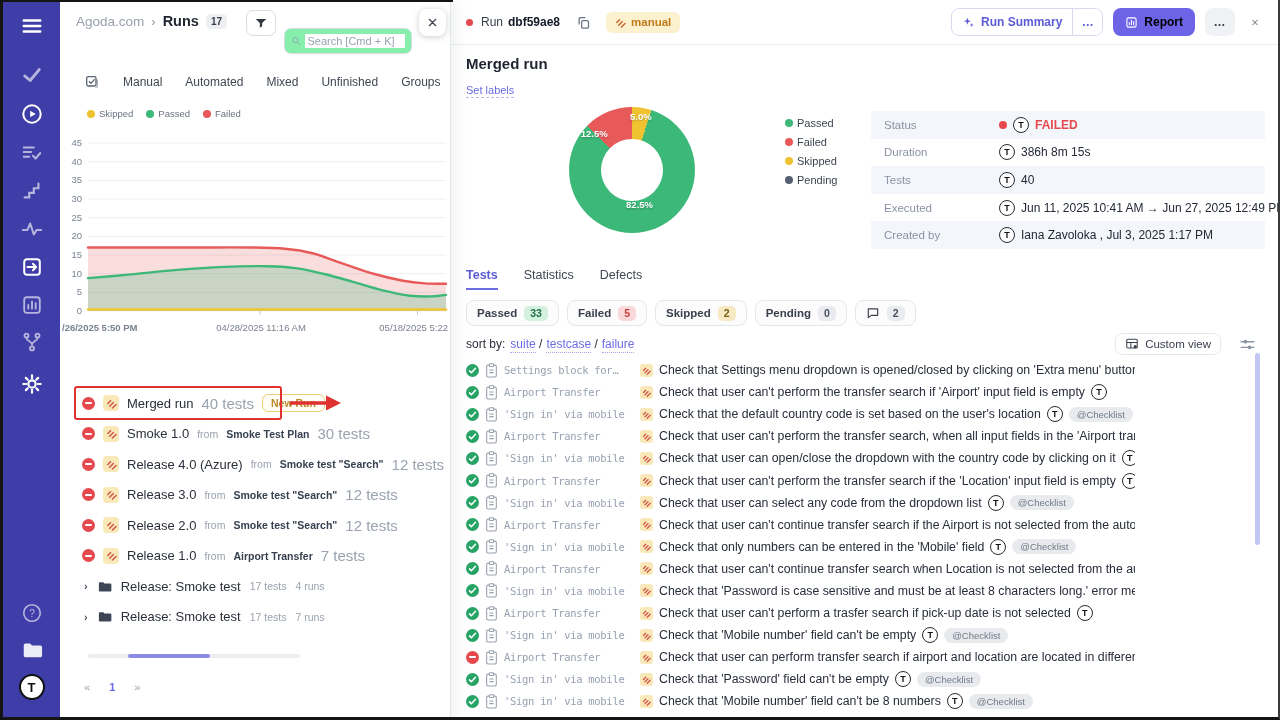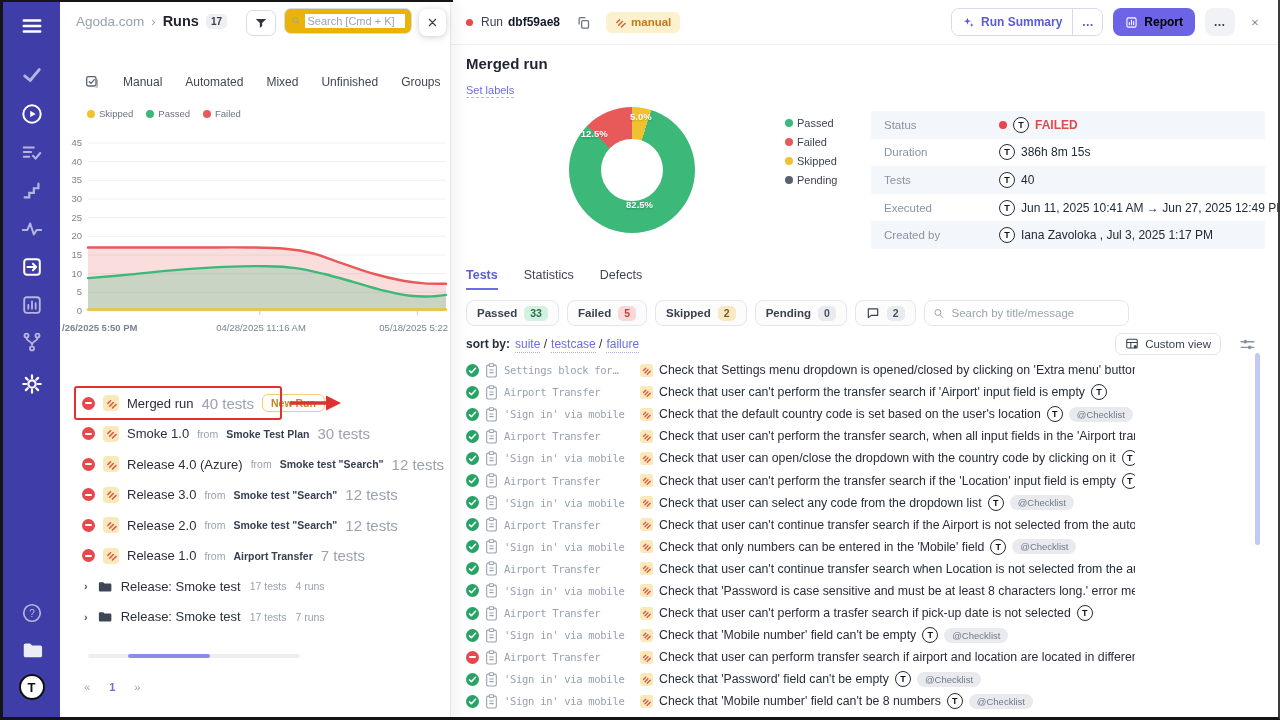--- a/index.html
+++ b/index.html
@@ -27,8 +27,8 @@
   .crumb-count{font-size:10px;font-weight:700;color:#3A414D;background:#EDEFF3;border-radius:5px;padding:2px 5px;}
   .filter-btn{position:absolute;left:186px;top:10px;width:30px;height:26px;border:1px solid #D8DDE3;border-radius:7px;
     background:#fff;display:flex;align-items:center;justify-content:center;cursor:pointer;}
-  .search-sm{position:absolute;left:224px;top:8px;width:128px;height:26px;border:1px solid #D8DDE3;border-radius:7px;
-    background:#eab308;display:flex;align-items:center;padding:0 6px;gap:4px;}
+  .search-sm{position:absolute;left:224px;top:28px;width:128px;height:26px;border:1px solid #D8DDE3;border-radius:7px;
+    background:#86efac;display:flex;align-items:center;padding:0 6px;gap:4px;}
   .search-sm input{border:0;outline:0;width:100%;font-size:11px;color:#3A414D;font-family:"Liberation Sans",sans-serif;}
   .search-sm input::placeholder{color:#9AA3AF;}
   .drawer-close{position:absolute;right:4px;top:9px;width:27px;height:27px;background:#fff;border-radius:8px;

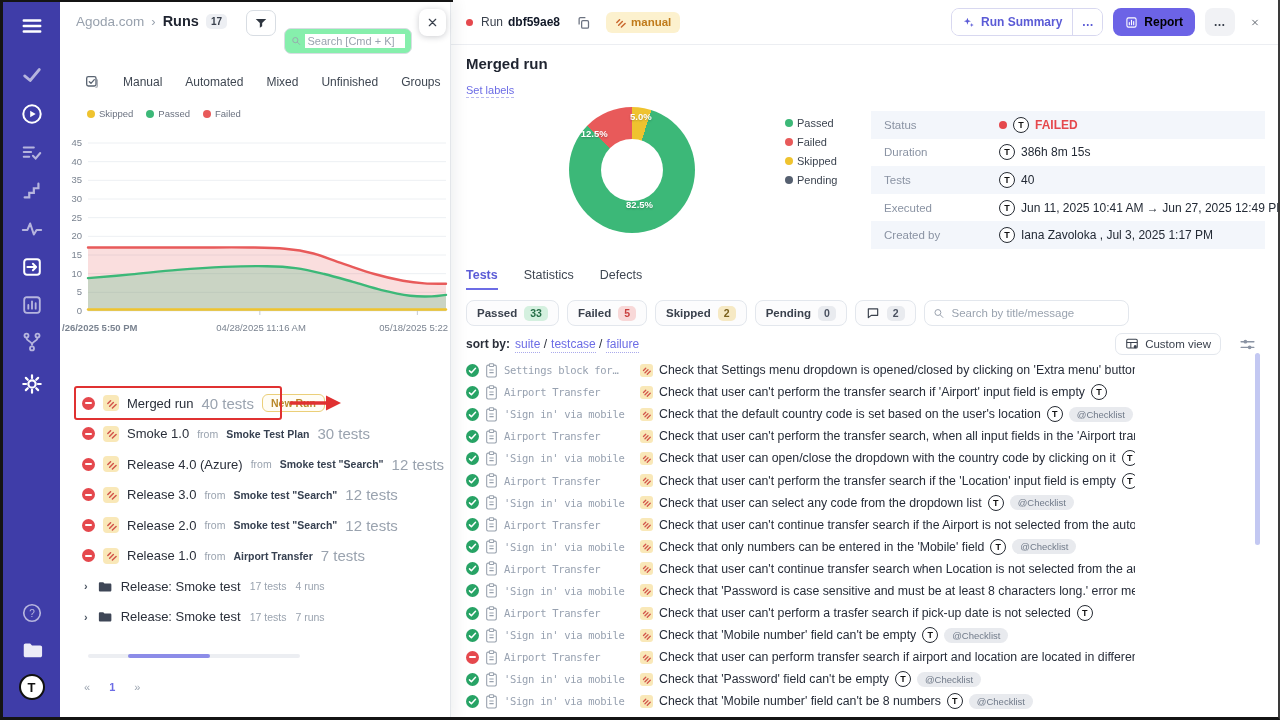--- a/index.html
+++ b/index.html
@@ -624,13 +624,6 @@
           </svg>
         <span class="chip-count">2</span>
       </button>
-      <div class="search-lg">
-        <svg width="13" height="13" viewBox="0 0 24 24">
-            <circle cx="10" cy="10" r="6" stroke="#98A1AD" stroke-width="2" fill="none"></circle>
-            <path d="M15 15l5 5" stroke="#98A1AD" stroke-width="2" stroke-linecap="round"></path>
-          </svg>
-        <input type="text" placeholder="Search by title/message" style="">
-      </div>
     </div>
 
     <div class="sortrow">

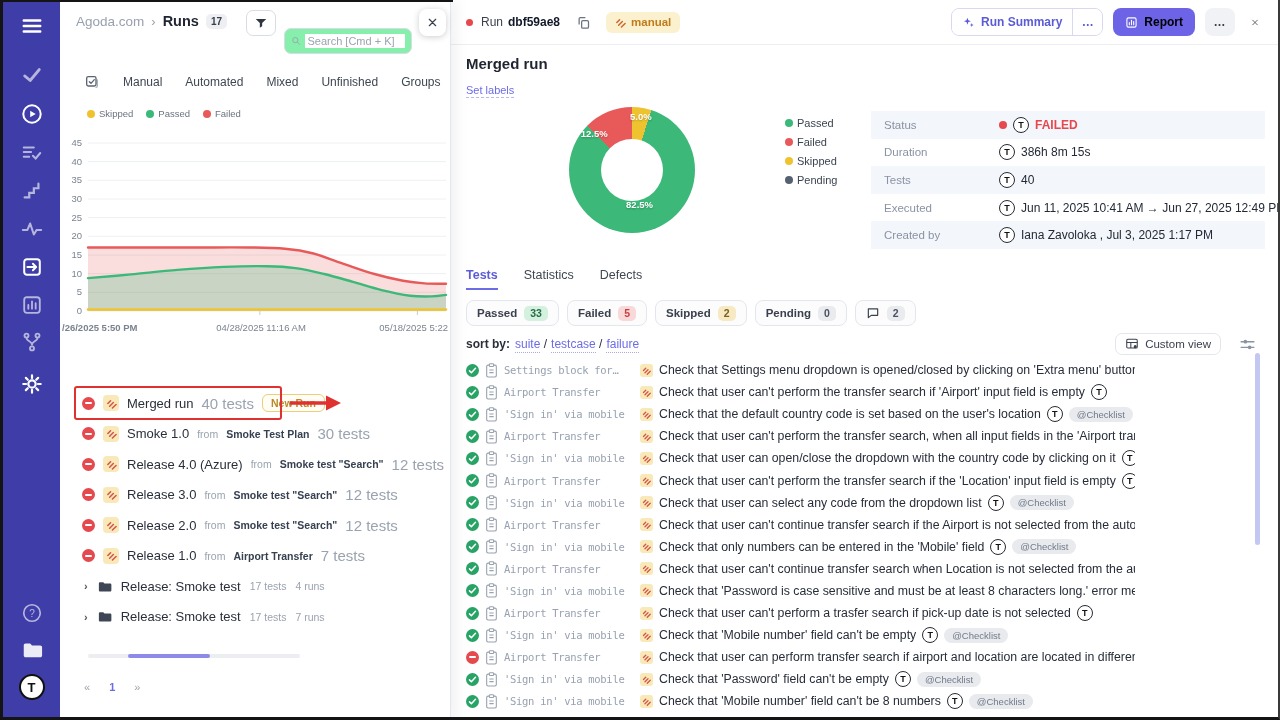--- a/index.html
+++ b/index.html
@@ -627,7 +627,7 @@
     </div>
 
     <div class="sortrow">
-      <span style="font-weight:700">sort by:</span>
+      <span style="font-weight:400">sort by:</span>
       <span style="display:flex;gap:4px">
 
       <span class="sort-item"><span class="sort-link">suite</span></span>

